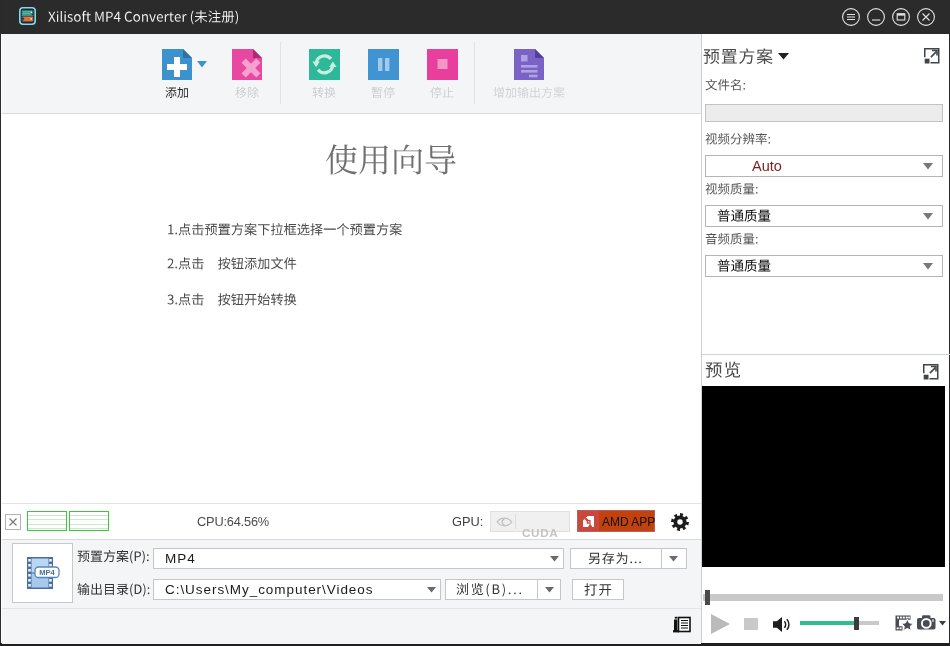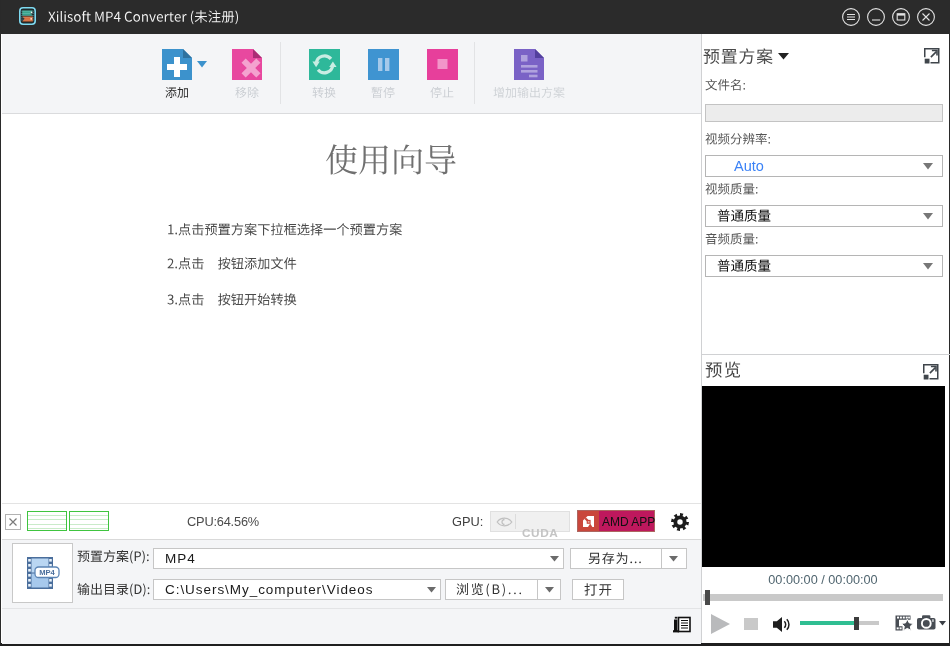--- a/index.html
+++ b/index.html
@@ -232,7 +232,7 @@
 <svg style="position:absolute;left:922px;top:163px" width="10" height="7" viewBox="0 0 10 7">
       <path d="M0 0h10L5 6.5z" fill="#777"></path>
     </svg>
-<div style="position:absolute;left:733px;top:158px;font:14.5px 'Liberation Sans',sans-serif;color:#3b82f6">Auto</div>
+<div style="position:absolute;left:751px;top:158px;font:14.5px 'Liberation Sans',sans-serif;color:#7f1d1d">Auto</div>
 <div style="position:absolute;left:704.0px;top:178.5px;width:53.5px;height:18.1px"><svg width="53.5" height="18.1" viewBox="0 0 53.5 18.1">
         <path fill="#555" d="M5.6 4.6V11.3H6.5V5.4H10.4V11.3H11.3V4.6ZM1.9 4.4C2.4 4.9 2.9 5.6 3.1 6.1L3.9 5.6C3.6 5.2 3.1 4.5 2.6 4ZM8 6.4V8.8C8 10.8 7.6 13.2 4.4 14.8C4.6 15 4.9 15.3 5 15.5C6.9 14.5 7.9 13.2 8.4 11.8V14.2C8.4 15.1 8.7 15.3 9.6 15.3H10.7C11.8 15.3 11.9 14.8 12.1 12.8C11.8 12.8 11.5 12.7 11.3 12.5C11.2 14.3 11.2 14.6 10.7 14.6H9.7C9.4 14.6 9.3 14.5 9.3 14.2V11.1H8.6C8.8 10.3 8.9 9.5 8.9 8.8V6.4ZM0.8 6.2V7H3.8C3.1 8.6 1.8 10.2 0.5 11C0.6 11.2 0.9 11.7 0.9 11.9C1.4 11.6 1.9 11.1 2.4 10.6V15.5H3.3V10.1C3.7 10.7 4.2 11.4 4.5 11.8L5.1 11C4.9 10.7 4 9.7 3.5 9.2C4.1 8.4 4.6 7.4 5 6.4L4.5 6.1L4.3 6.2Z M21.3 8.2C21.2 12.6 21.1 14.1 18.1 14.9C18.2 15 18.5 15.3 18.5 15.5C21.8 14.6 22 12.9 22.1 8.2ZM21.6 13.4C22.4 14.1 23.5 15 24 15.5L24.6 14.9C24.1 14.4 23 13.5 22.1 12.9ZM17.9 9.7C17.2 12.3 15.8 14 13.1 14.8C13.3 15 13.5 15.3 13.6 15.5C16.4 14.5 18 12.7 18.7 9.9ZM14.2 9.5C13.9 10.5 13.5 11.4 13 12C13.2 12.1 13.5 12.3 13.7 12.5C14.2 11.8 14.7 10.7 14.9 9.7ZM19.3 6.9V12.8H20.1V7.6H23.2V12.8H24V6.9H21.8L22.3 5.6H24.4V4.7H19V5.6H21.4C21.2 6 21.1 6.5 20.9 6.9ZM13.9 5.1V7.9H13V8.7H15.6V12.5H16.4V8.7H18.8V7.9H16.7V6.3H18.5V5.5H16.7V4H15.8V7.9H14.7V5.1Z M32.4 13.6C33.7 14.1 35.3 14.9 36.1 15.4L36.8 14.8C35.9 14.3 34.3 13.5 33.1 13.1ZM31.8 10.1V11.3C31.8 12.3 31.5 13.8 27.6 14.8C27.9 14.9 28.1 15.3 28.3 15.5C32.3 14.3 32.7 12.6 32.7 11.3V10.1ZM28.6 8.8V13.1H29.6V9.6H35V13.1H35.9V8.8H32.3L32.5 7.5H36.9V6.7H32.6L32.7 5.3C34 5.2 35.2 5 36.1 4.8L35.4 4.1C33.4 4.5 29.8 4.8 26.8 4.9V8.4C26.8 10.3 26.6 13 25.4 14.9C25.7 15 26.1 15.2 26.3 15.3C27.5 13.4 27.7 10.4 27.7 8.4V7.5H31.6L31.4 8.8ZM31.6 6.7H27.7V5.7C29 5.7 30.4 5.5 31.7 5.4Z M40.6 6.2H46.8V6.9H40.6ZM40.6 5H46.8V5.6H40.6ZM39.7 4.4V7.4H47.8V4.4ZM38.1 8V8.7H49.4V8ZM40.4 11.1H43.3V11.8H40.4ZM44.2 11.1H47.2V11.8H44.2ZM40.4 9.8H43.3V10.5H40.4ZM44.2 9.8H47.2V10.5H44.2ZM38.1 14.5V15.2H49.4V14.5H44.2V13.7H48.4V13.1H44.2V12.4H48.1V9.2H39.5V12.4H43.3V13.1H39.1V13.7H43.3V14.5Z M51.7 9.6C52.2 9.6 52.6 9.3 52.6 8.8C52.6 8.2 52.2 7.9 51.7 7.9C51.3 7.9 50.9 8.2 50.9 8.8C50.9 9.3 51.3 9.6 51.7 9.6ZM51.7 14.7C52.2 14.7 52.6 14.3 52.6 13.8C52.6 13.3 52.2 12.9 51.7 12.9C51.3 12.9 50.9 13.3 50.9 13.8C50.9 14.3 51.3 14.7 51.7 14.7Z"></path>
       </svg></div>

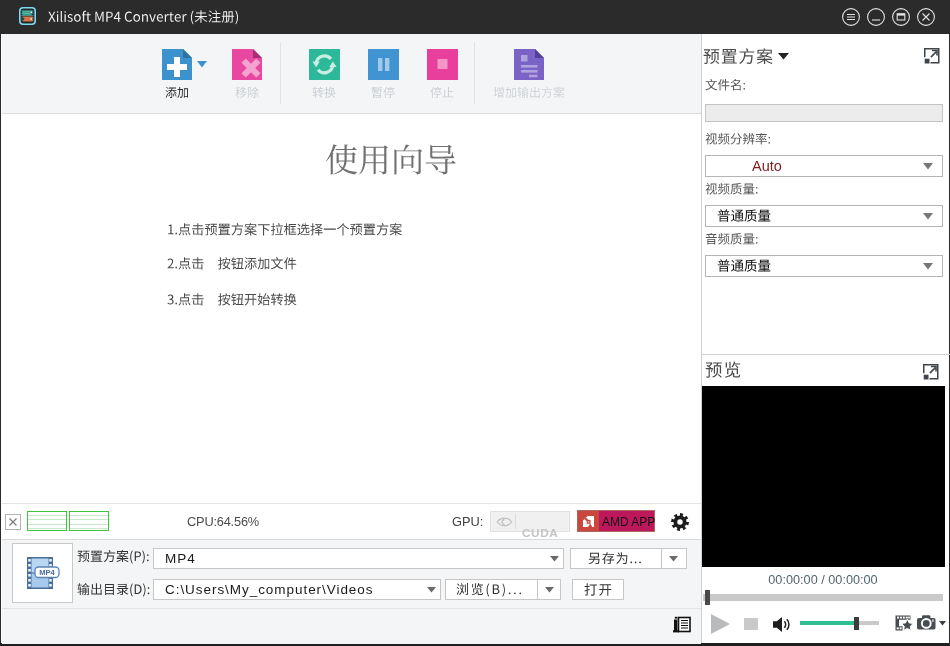--- a/index.html
+++ b/index.html
@@ -112,7 +112,7 @@
 </svg>
 <div style="position:absolute;left:26px;top:511px;width:40px;height:20px;box-sizing:border-box;border:1px solid #3fc43f;background:repeating-linear-gradient(to bottom,#fff 0,#fff 3.2px,#c9ebc9 3.2px,#c9ebc9 4.2px)"></div>
 <div style="position:absolute;left:68px;top:511px;width:40px;height:20px;box-sizing:border-box;border:1px solid #3fc43f;background:repeating-linear-gradient(to bottom,#fff 0,#fff 3.2px,#c9ebc9 3.2px,#c9ebc9 4.2px)"></div>
-<div style="position:absolute;left:186px;top:513.5px;font:12.8px 'Liberation Sans',sans-serif;color:#4c4c4c;letter-spacing:-0.2px">CPU:64.56%</div>
+<div style="position:absolute;left:196px;top:513.5px;font:12.8px 'Liberation Sans',sans-serif;color:#4c4c4c;letter-spacing:-0.2px">CPU:64.56%</div>
 <div style="position:absolute;left:451px;top:513.5px;font:12.8px 'Liberation Sans',sans-serif;color:#404040">GPU:</div>
 <div style="position:absolute;left:489px;top:511px;width:80px;height:21px;box-sizing:border-box;border:1px solid #e0e0e0;background:#f0f0f0">
 <svg style="position:absolute;left:5px;top:3px" width="18" height="14" viewBox="0 0 18 14">

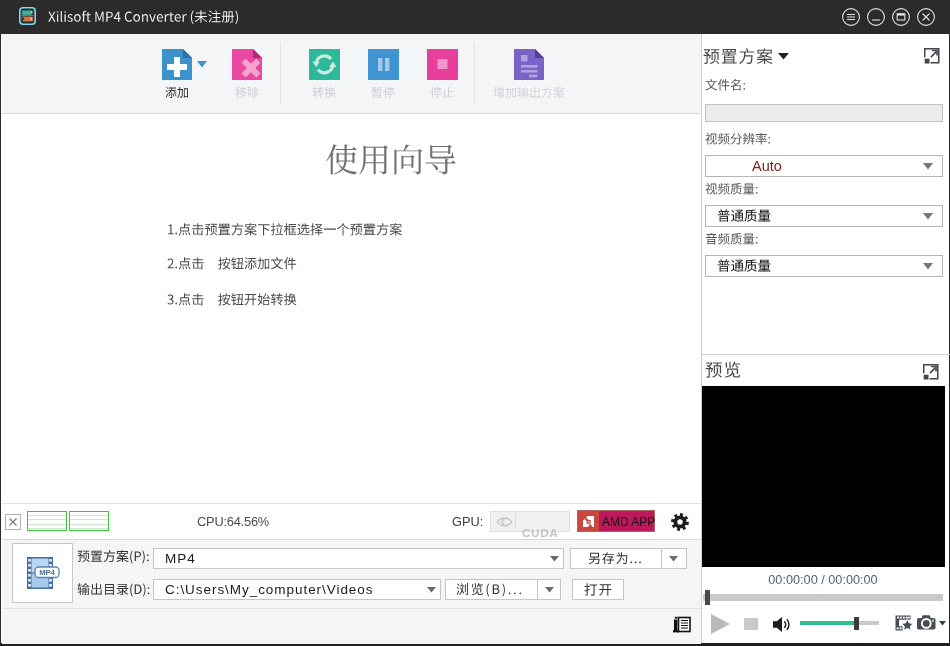--- a/index.html
+++ b/index.html
@@ -124,7 +124,7 @@
 <div style="position:absolute;left:24px;top:2px;width:1px;height:15px;background:#dcdcdc"></div>
 <div style="position:absolute;left:31px;top:14px;font:bold 11.8px 'Liberation Sans',sans-serif;color:#c4c4c4;letter-spacing:0.6px">CUDA</div>
 </div>
-<div style="position:absolute;left:576px;top:510px;width:78px;height:22px;box-sizing:border-box;border:1px solid #ad6660;background:#be185d;white-space:nowrap">
+<div style="position:absolute;left:576px;top:510px;width:78px;height:22px;box-sizing:border-box;border:1px solid #ad6660;background:#c2410c;white-space:nowrap">
 <div style="position:absolute;left:0;top:0;width:21px;height:20px;background:#c9473c"></div>
 <svg style="position:absolute;left:3px;top:2.5px" width="15" height="15" viewBox="0 0 15 15">
 <rect x="2" y="2" width="11" height="11" fill="#fff"></rect>

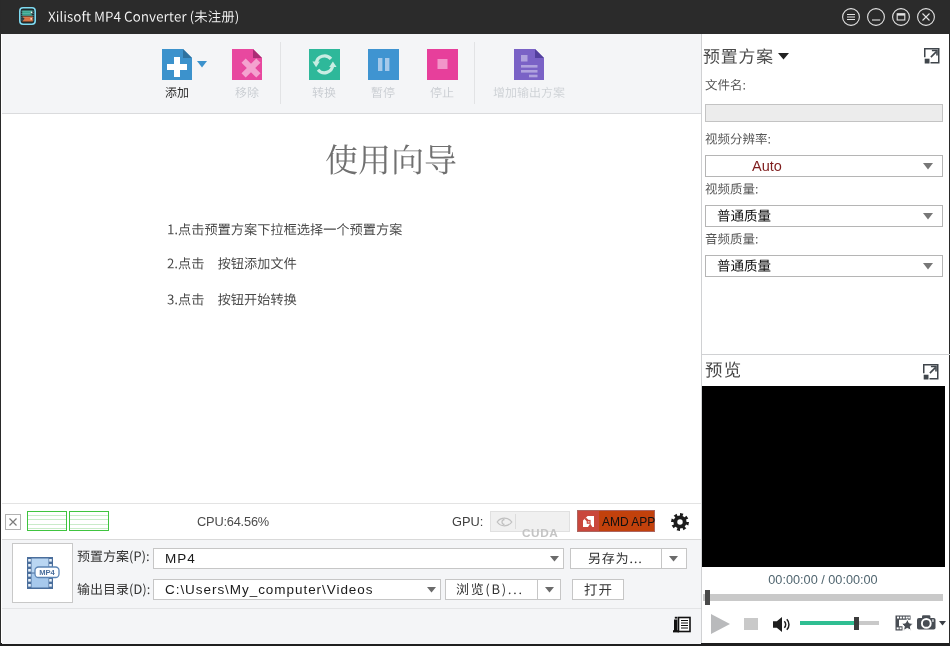--- a/index.html
+++ b/index.html
@@ -264,7 +264,6 @@
 <rect x="0.7" y="10.7" width="4.8" height="4.8" fill="#3f454b"></rect>
 </svg>
 <div style="position:absolute;left:701px;top:386px;width:243px;height:181px;background:#000"></div>
-<div style="position:absolute;left:702px;top:572.8px;width:240px;text-align:center;font:12.7px 'Liberation Sans',sans-serif;color:#50656f">00:00:00 / 00:00:00</div>
 <div style="position:absolute;left:702px;top:594px;width:240px;height:7px;background:#c9c9c9"></div>
 <div style="position:absolute;left:703.5px;top:590px;width:5.5px;height:15px;background:#4a4a4a"></div>
 <svg style="position:absolute;left:710px;top:613.5px" width="19" height="20" viewBox="0 0 19 20">

